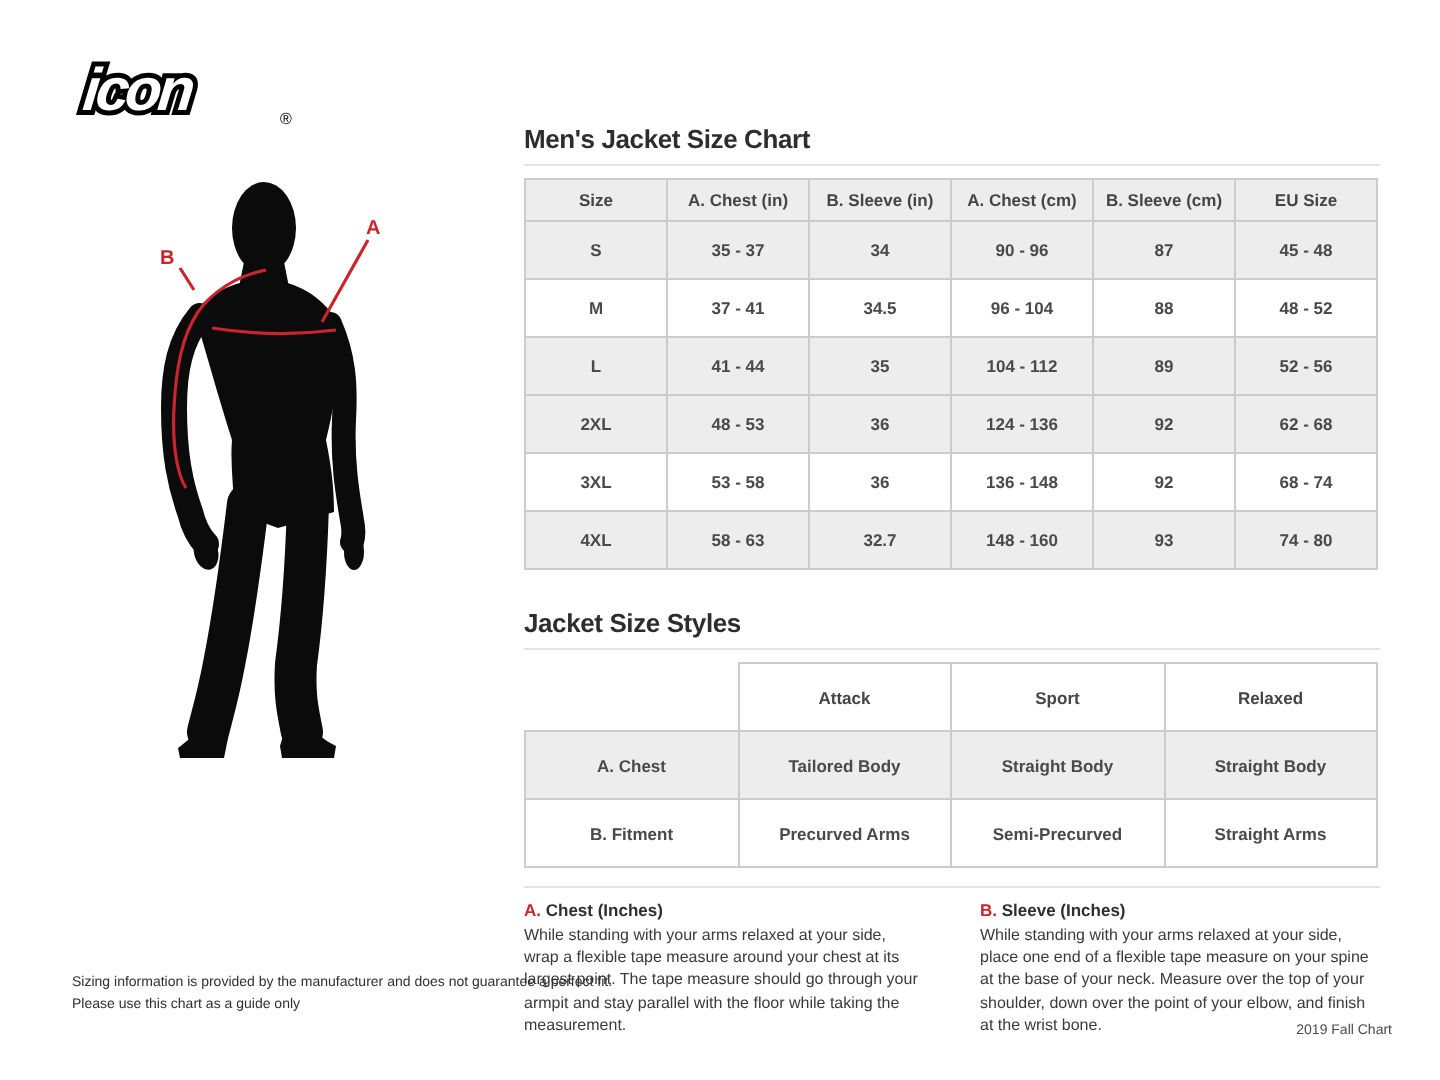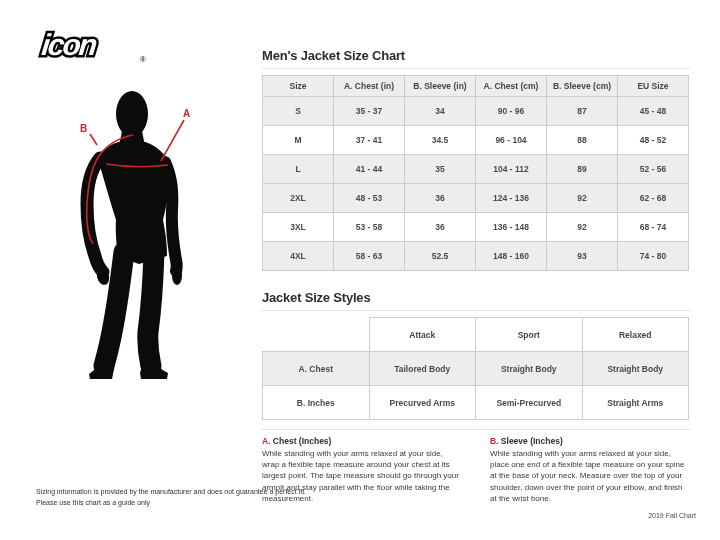--- a/index.html
+++ b/index.html
@@ -11,7 +11,7 @@
   .logo-wrap { position:absolute; left:34px; top:24px; }
   .figure-wrap { position:absolute; left:40px; top:80px; width:220px; height:400px; }
 
-  .content { position:absolute; left:262px; top:48px; width:428px; }
+  .content { position:absolute; left:262px; top:62px; width:428px; }
   .section-title { font-size:13px; font-weight:bold; color:#2d2d2d; margin:0; letter-spacing:-0.2px; }
   .rule { height:1px; background:#e4e4e4; border:none; margin:5px 0 6px 0; }
 

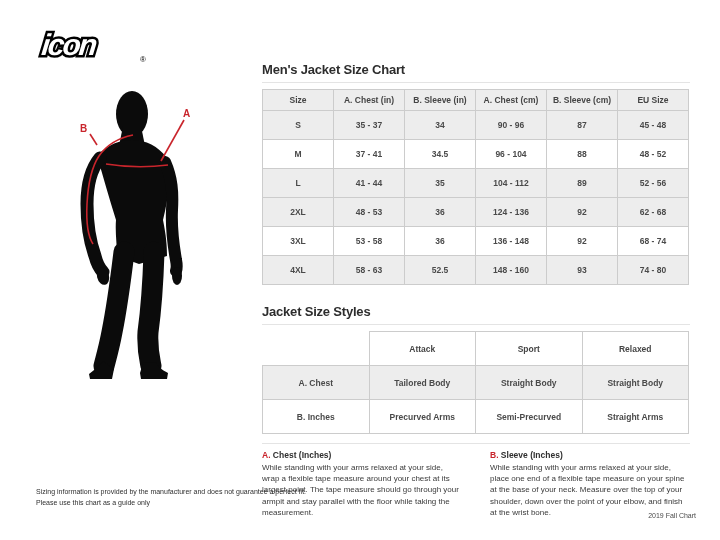--- a/index.html
+++ b/index.html
@@ -141,7 +141,7 @@
       <tr class="alt">
         <td>4XL</td>
         <td>58 - 63</td>
-        <td>52.5</td>
+        <td>32.7</td>
         <td>148 - 160</td>
         <td>93</td>
         <td>74 - 80</td>

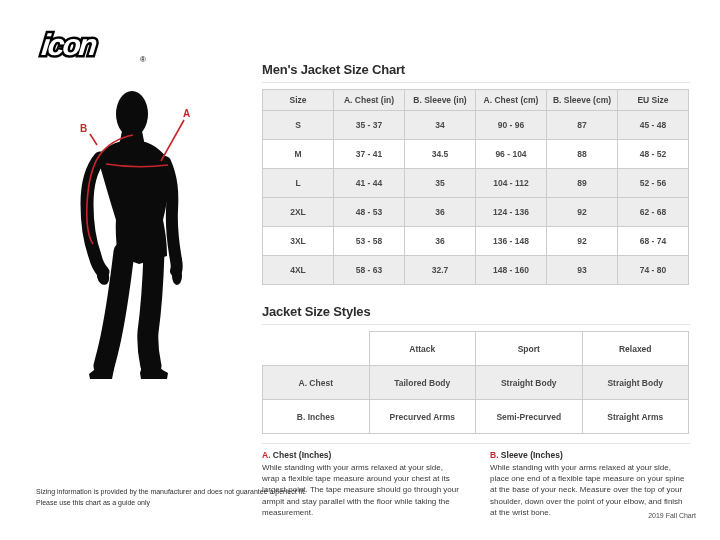--- a/index.html
+++ b/index.html
@@ -170,7 +170,7 @@
           <td>Straight Body</td>
         </tr>
         <tr>
-          <td>B. Inches</td>
+          <td>B. Fitment</td>
           <td>Precurved Arms</td>
           <td>Semi-Precurved</td>
           <td>Straight Arms</td>

